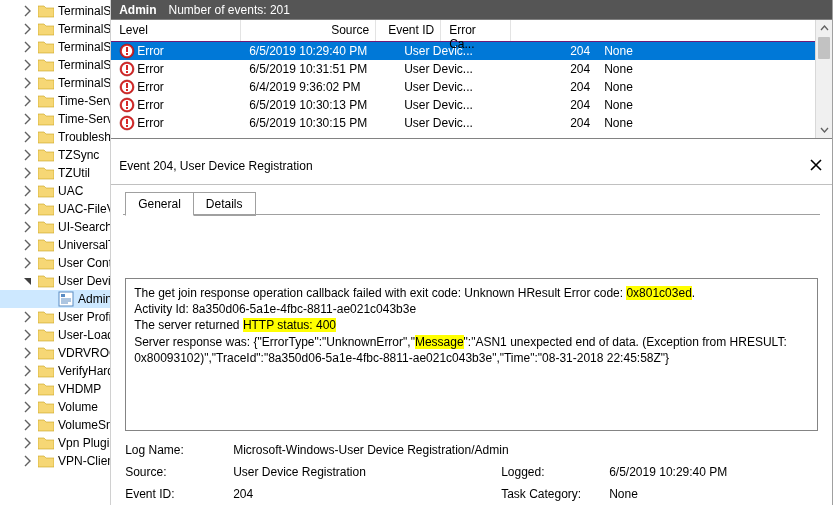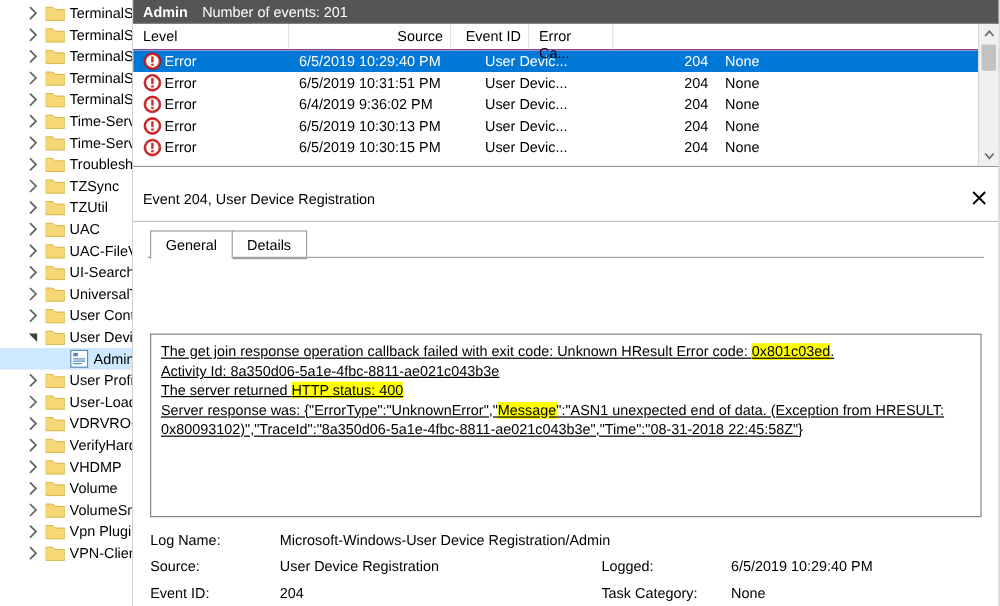--- a/index.html
+++ b/index.html
@@ -49,7 +49,7 @@
   .tab.active { border-bottom: 1px solid #fff; z-index: 2; }
   .tab-underline { position: relative; border-top: 1px solid #a0a0a0; margin: -1px 12px 0 12px; flex: 1 1 auto; height: 0; }
   .tabstrip-row { display:flex; align-items:flex-end; }
-  .msg-box { margin: 10px 14px 8px 14px; border: 1px solid #848484; padding: 6px 8px; height: 153px; overflow: hidden; font-size: 12px; line-height: 1.35; text-decoration: underline; }
+  .msg-box { margin: 10px 14px 8px 14px; border: 1px solid #848484; padding: 6px 8px; height: 153px; overflow: hidden; font-size: 12px; line-height: 1.35; }
   .hl { background: #ffff00; }
   .props { margin: 4px 14px; display: grid; grid-template-columns: 100px 260px 100px 180px; row-gap: 8px; column-gap: 8px; font-size: 12px; }
   .props .label { color: #000; }

